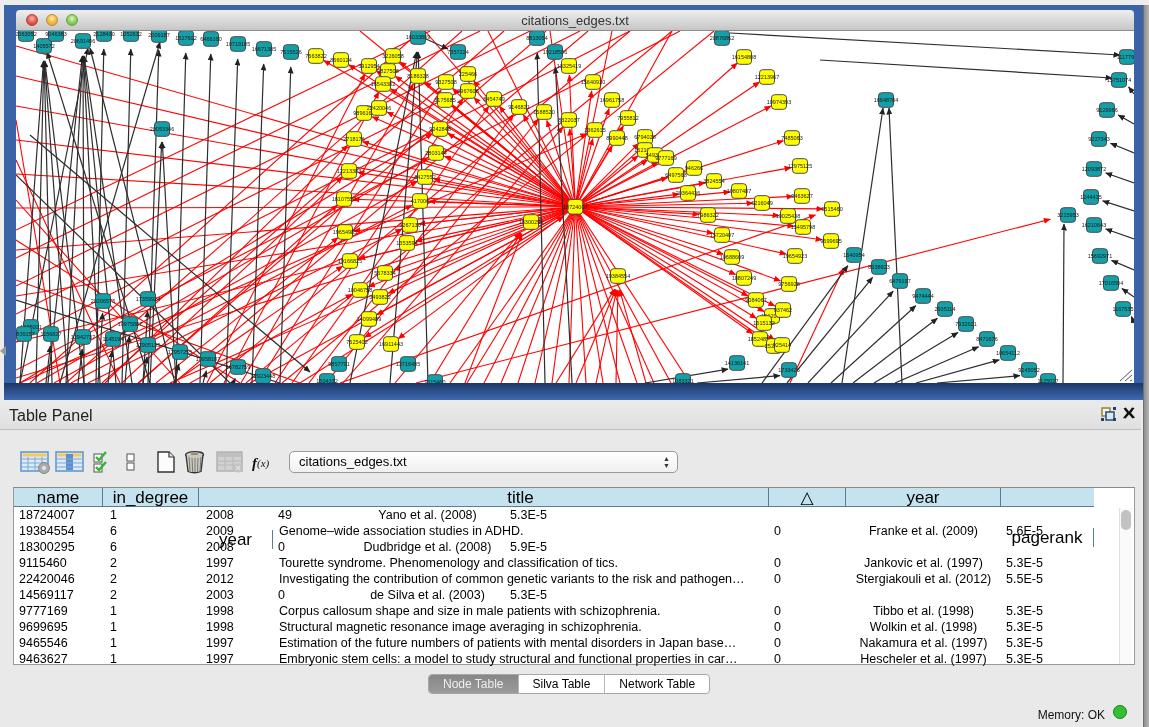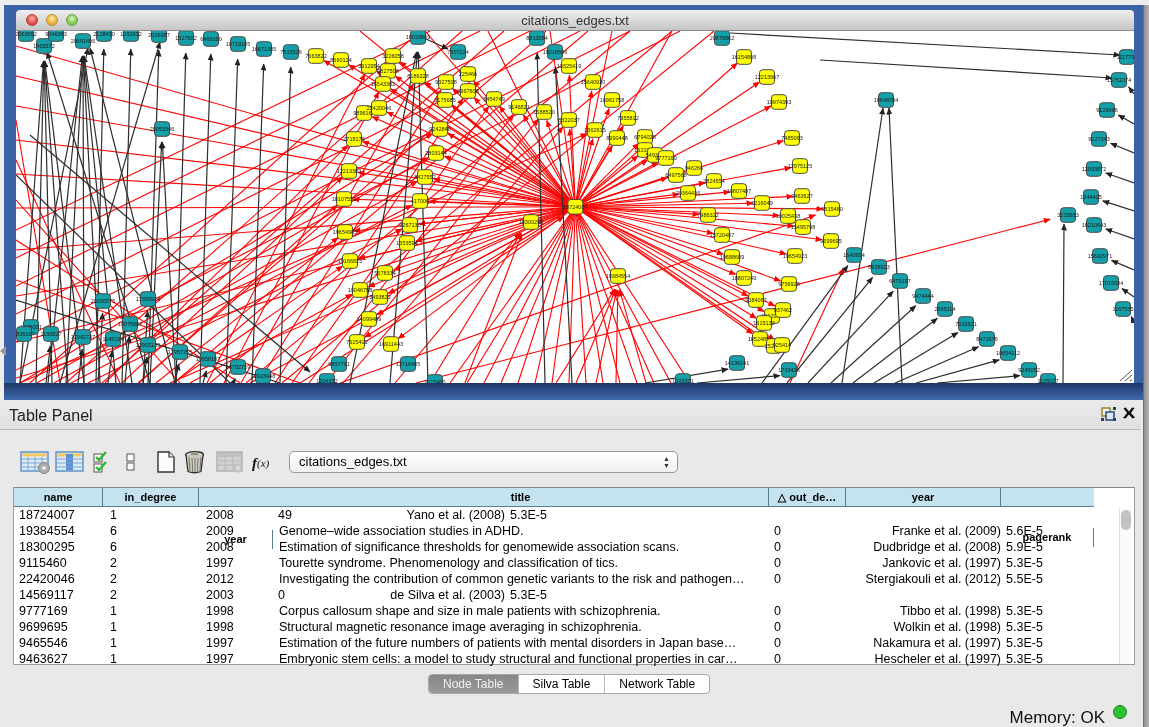--- a/index.html
+++ b/index.html
@@ -28,7 +28,7 @@
 .tablewrap { position:absolute; left:13px; top:87px; width:1122px; height:178px; background:#fff;
   border:1px solid #9a9a9a; border-top:1px solid #888; }
 .thead { position:absolute; left:0; top:0; height:19px; width:1080px; display:flex; background:#c5e3ef;
-  border-bottom:1px solid #5a7f8f; font-size:11px; color:#000;font-weight:bold; }
+  border-bottom:1px solid #5a7f8f; font-size:17px; color:#000; }
 .thead div { text-align:center; border-right:1px solid #567f91; line-height:19px; height:19px; overflow:hidden;}
 .tbody { position:absolute; left:0; top:20px; width:1080px; }
 .tr { display:flex; height:16px; font-size:12.5px; color:#000; white-space:nowrap; }

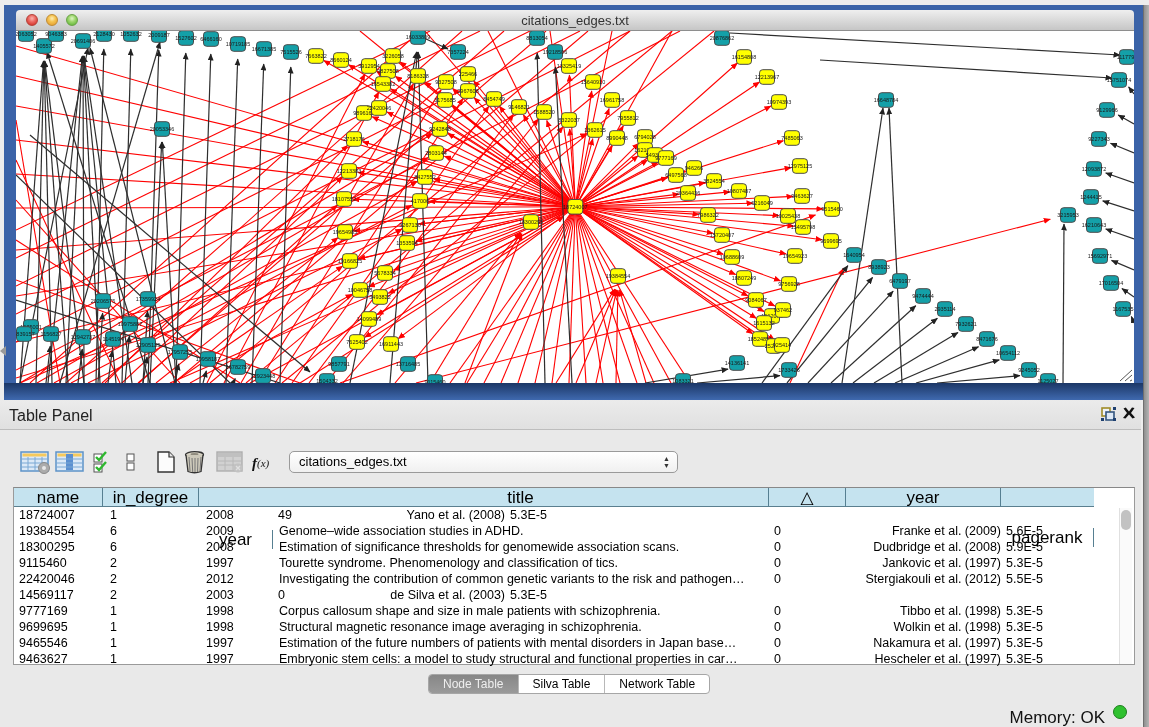--- a/index.html
+++ b/index.html
@@ -38,7 +38,7 @@
 .c3 { width:74px; padding-left:7px; }
 .c4 { width:496px; padding-left:6px; }
 .c5 { width:77px; padding-left:5px; }
-.c6 { width:155px; text-align:right; }
+.c6 { width:155px; text-align:center; }
 .c7 { width:93px; padding-left:5px; }
 .h1 { width:89px; } .h2 { width:96px; } .h3 { width:74px;margin-top:42px; } .h4 { width:496px; }
 .h5 { width:77px; } .h6 { width:155px; } .h7 { width:93px;margin-top:40px; }

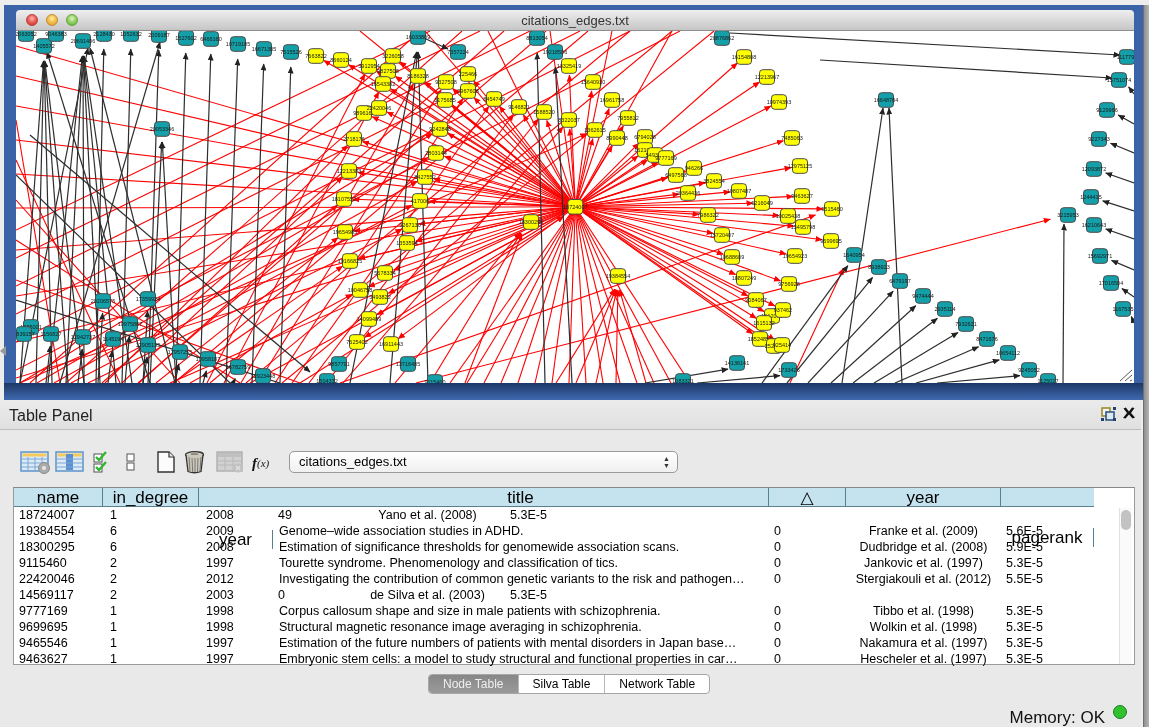--- a/index.html
+++ b/index.html
@@ -973,7 +973,6 @@
           <div class="c1">18300295</div>
           <div class="c2">6</div>
           <div class="c3">2008</div>
-          <div class="c4">Estimation of significance thresholds for genomewide association scans.</div>
           <div class="c5">0</div>
           <div class="c6">Dudbridge et al. (2008)</div>
           <div class="c7">5.9E-5</div>

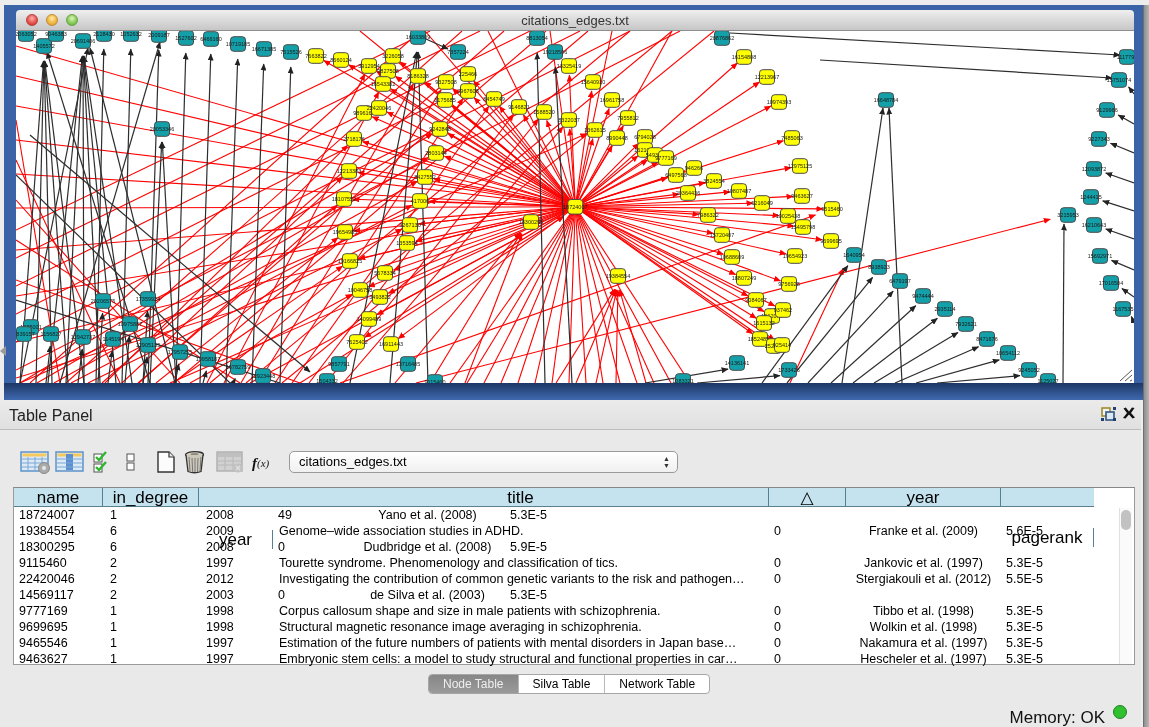--- a/index.html
+++ b/index.html
@@ -50,7 +50,7 @@
 .seg div { padding:0 14px; line-height:19px; }
 .seg .on { background:linear-gradient(#878787,#9a9a9a); color:#efefef; }
 .seg .sep { padding:0; width:1px; background:#b8b8b8; }
-.mem { position:absolute; right:36px; top:308px; font-size:17px; color:#111; }
+.mem { position:absolute; right:36px; top:308px; font-size:12px; color:#111; }
 .memdot { position:absolute; right:14px; top:305px; width:14px; height:14px; border-radius:50%;
   background:#2fc12f; border:1.5px solid #1e7e1e; }
 .nl { font-size:5.5px; fill:#1a1a1a; text-anchor:middle; font-family:"Liberation Sans",sans-serif; }

